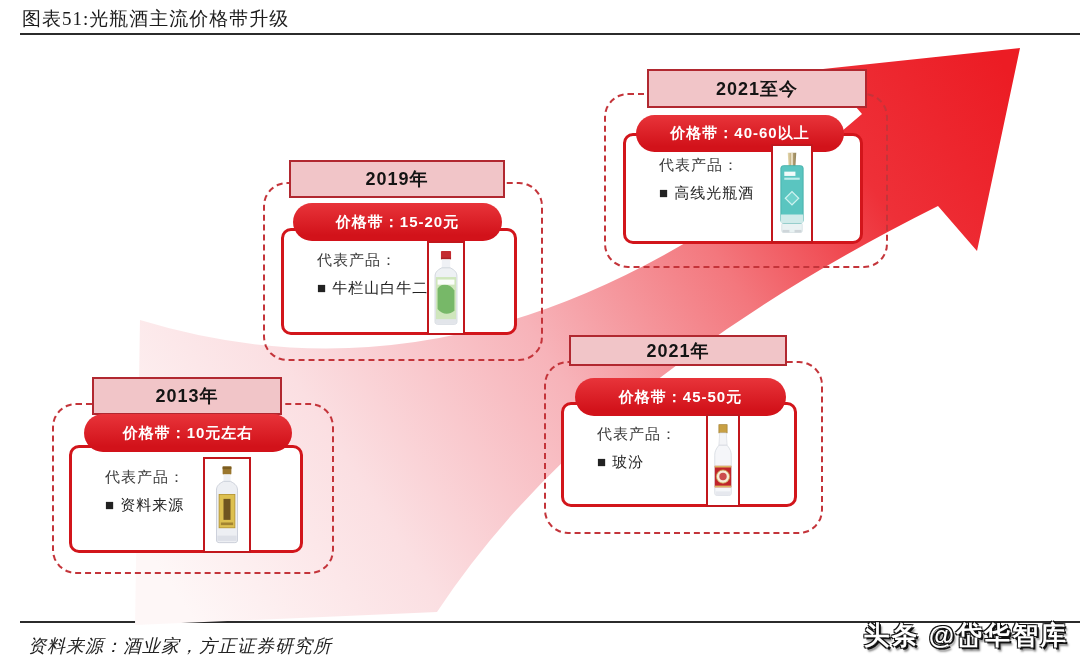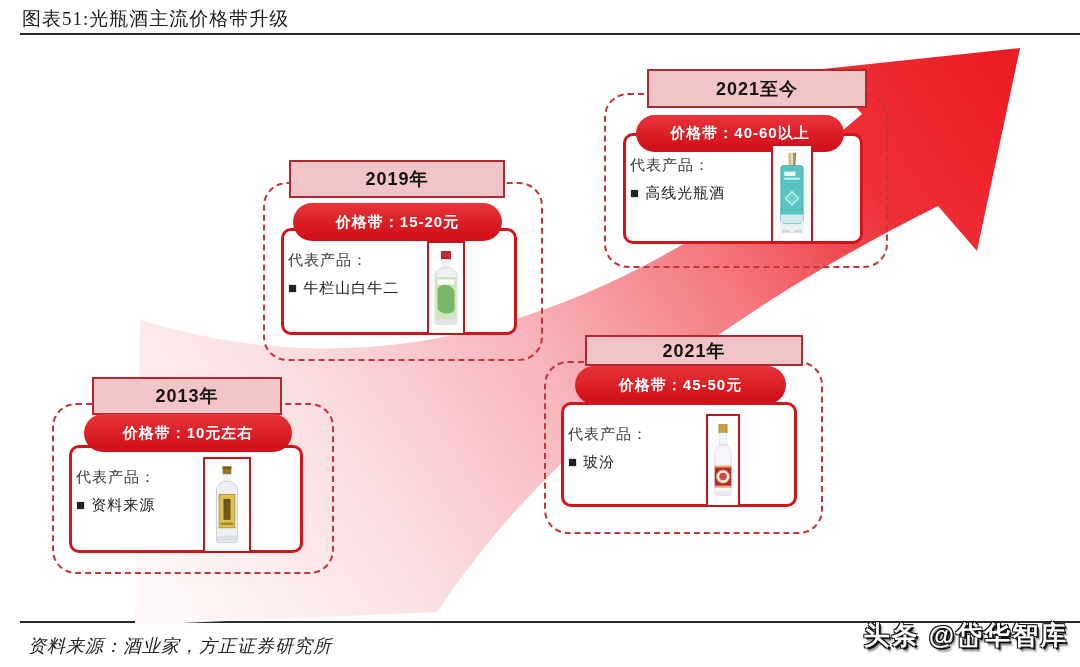--- a/index.html
+++ b/index.html
@@ -36,7 +36,7 @@
   }
   .inner{
     position:absolute;background:#fff;border:3px solid #d2151b;border-radius:10px;z-index:3;
-    box-sizing:border-box;padding:20px 8px 0 4px;
+    box-sizing:border-box;padding:20px 8px 0 33px;
   }
   .prod-label{font-size:15px;color:#3a3a3a;letter-spacing:1px;}
   .prod-item{font-size:15px;color:#222;margin-top:9px;letter-spacing:1px;}

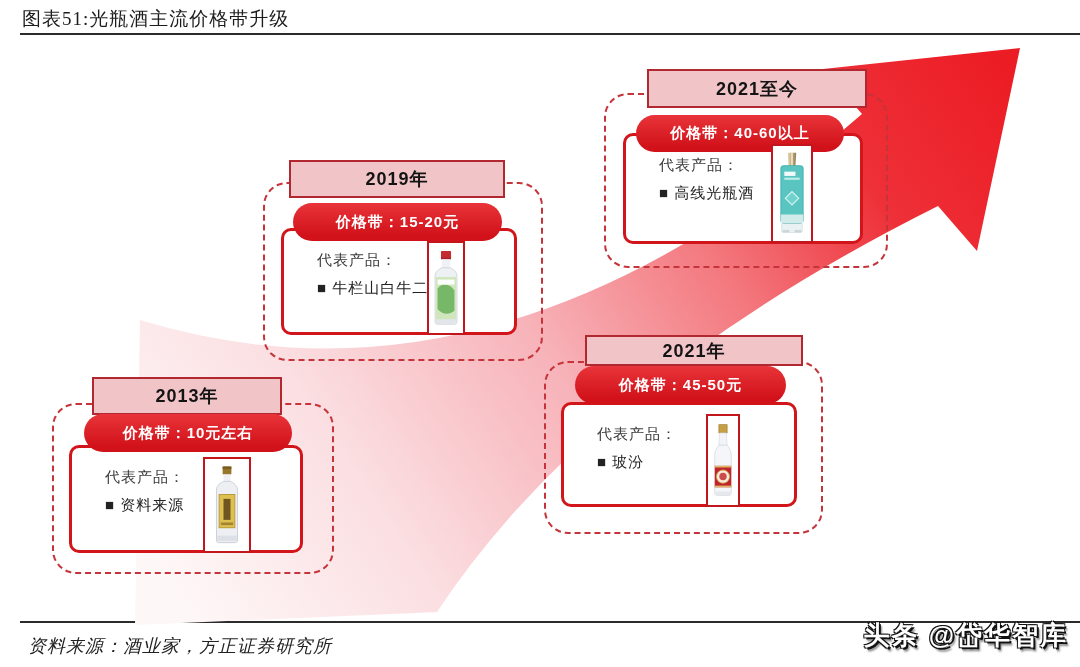--- a/index.html
+++ b/index.html
@@ -64,7 +64,7 @@
   .s2-cell  {left:427px;top:241px;width:38px;height:94px;}
 
   .s3-dashed{left:544px;top:361px;width:275px;height:169px;}
-  .s3-year  {left:569px;top:335px;width:218px;height:31px;margin-left:16px;}
+  .s3-year  {left:569px;top:335px;width:218px;height:31px;}
   .s3-pill  {left:575px;top:366px;width:211px;height:38px;}
   .s3-inner {left:561px;top:402px;width:236px;height:105px;}
   .s3-cell  {left:706px;top:414px;width:34px;height:93px;}

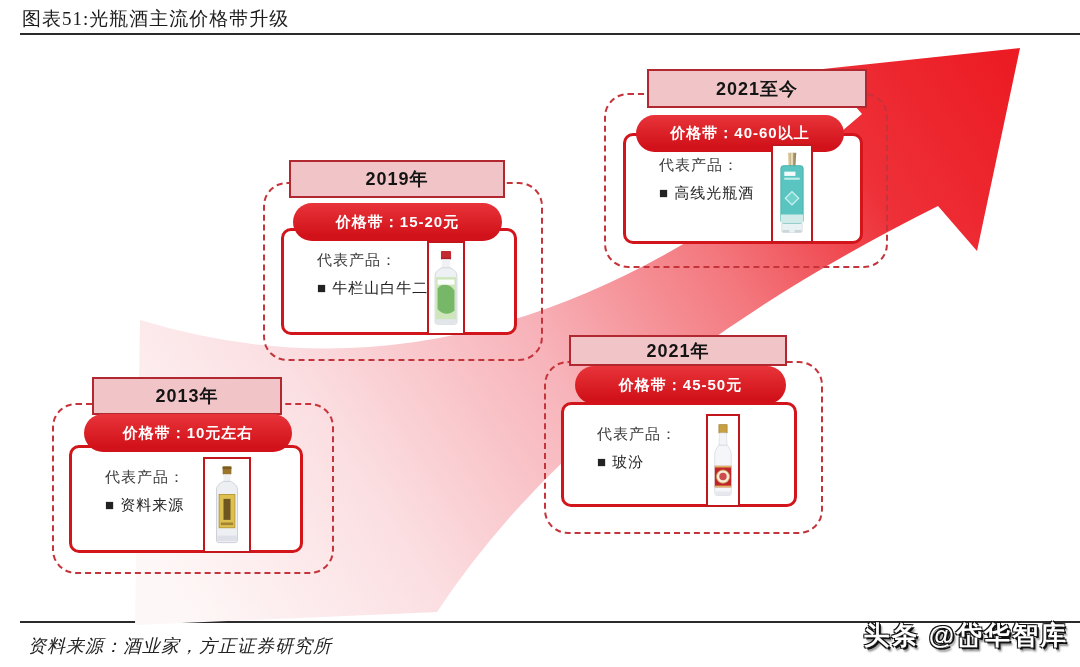--- a/index.html
+++ b/index.html
@@ -65,7 +65,7 @@
 
   .s3-dashed{left:544px;top:361px;width:275px;height:169px;}
   .s3-year  {left:569px;top:335px;width:218px;height:31px;}
-  .s3-pill  {left:575px;top:366px;width:211px;height:38px;}
+  .s3-pill  {left:575px;top:378px;width:211px;height:38px;}
   .s3-inner {left:561px;top:402px;width:236px;height:105px;}
   .s3-cell  {left:706px;top:414px;width:34px;height:93px;}
 

